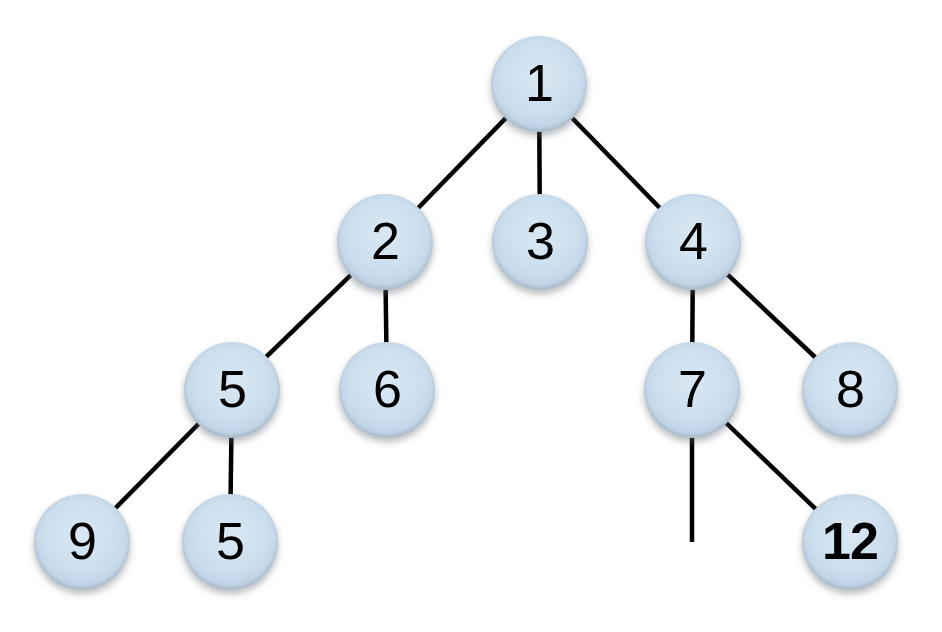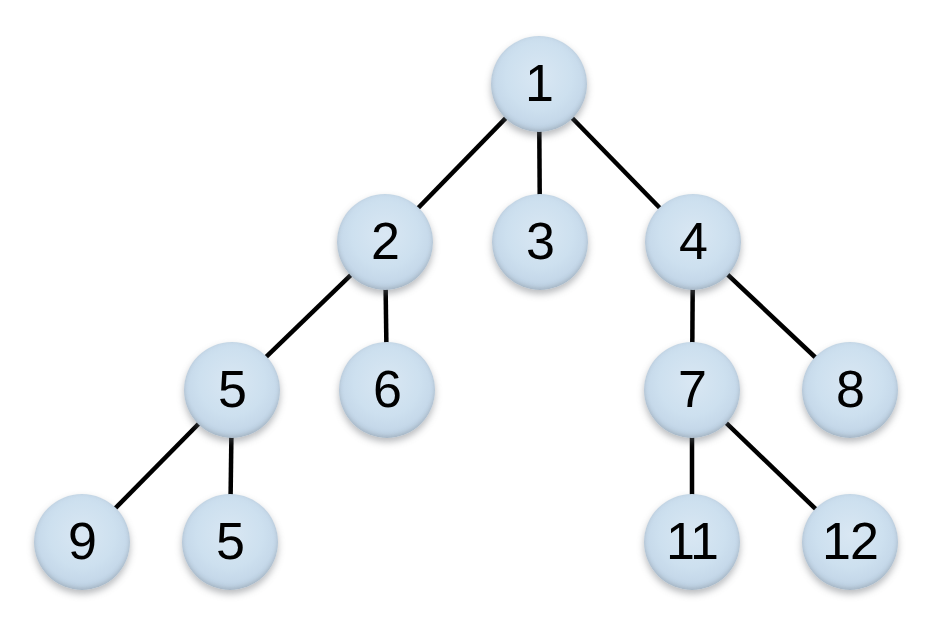--- a/index.html
+++ b/index.html
@@ -97,9 +97,6 @@
     <div class="node" style="left: 182px; top: 494px;">
       <span>5</span>
     </div>
-    <div class="node" style="left: 644px; top: 494px;">
-      <span>11</span>
-    </div>
     <div class="node" style="left: 802px; top: 494px;">
       <span>12</span>
     </div>

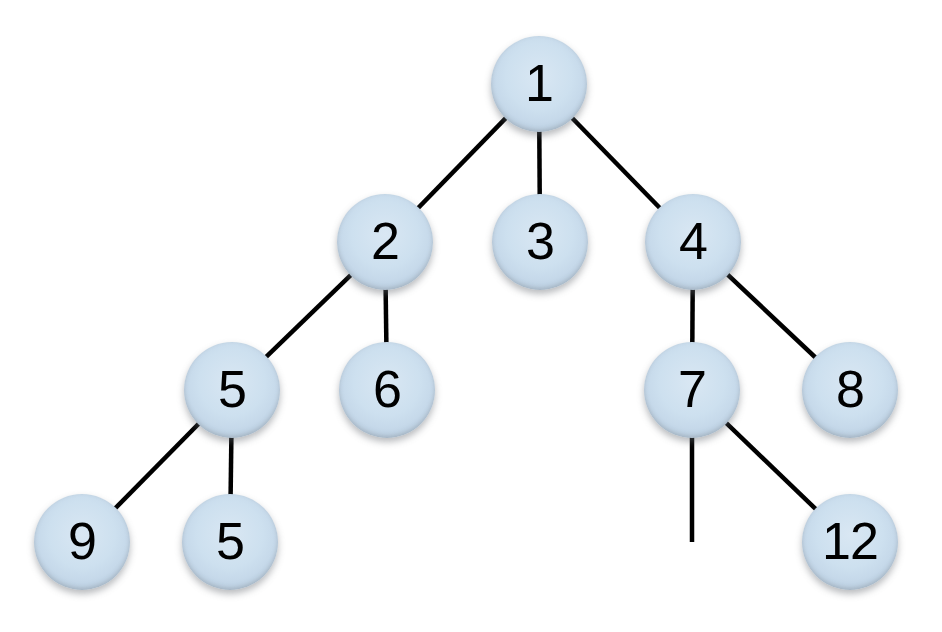--- a/index.html
+++ b/index.html
@@ -97,7 +97,7 @@
     <div class="node" style="left: 182px; top: 494px;">
       <span>5</span>
     </div>
-    <div class="node" style="left: 802px; top: 494px;">
+    <div class="node" style="left: 802px; top: 494px; font-weight: bold;">
       <span>12</span>
     </div>
   </div>

